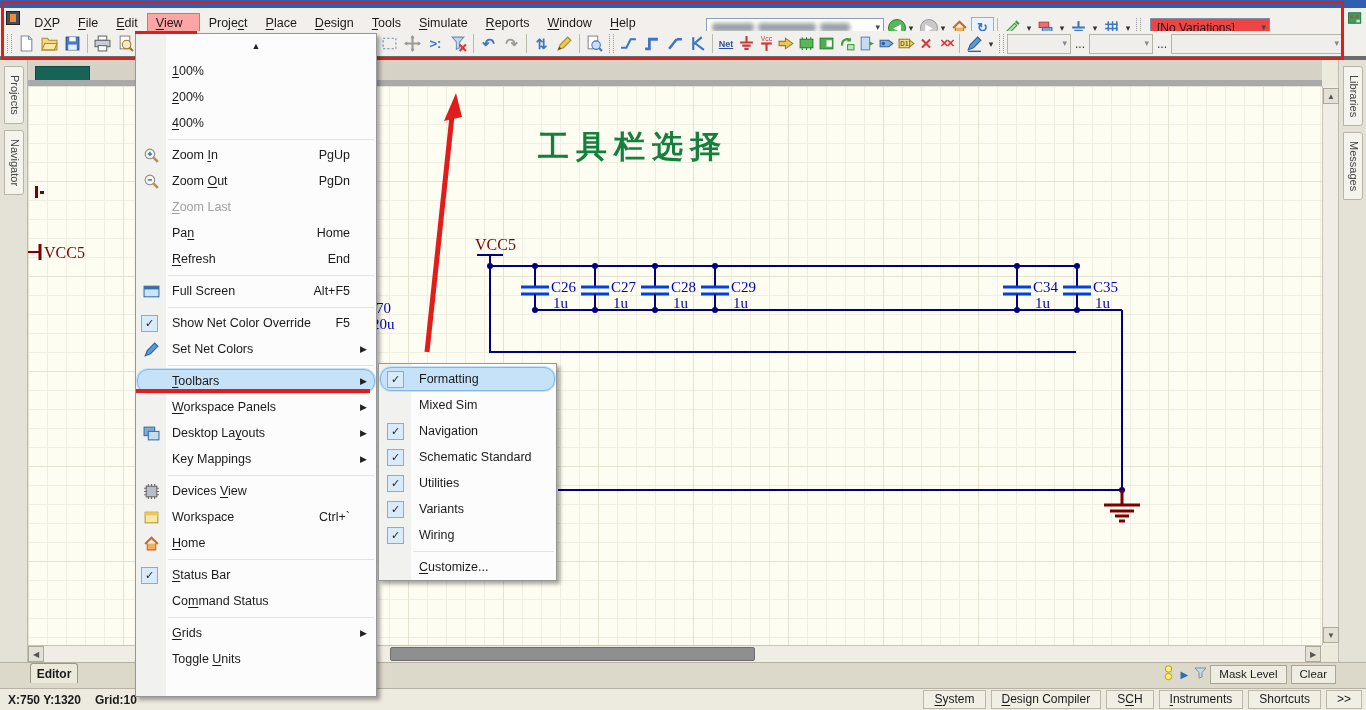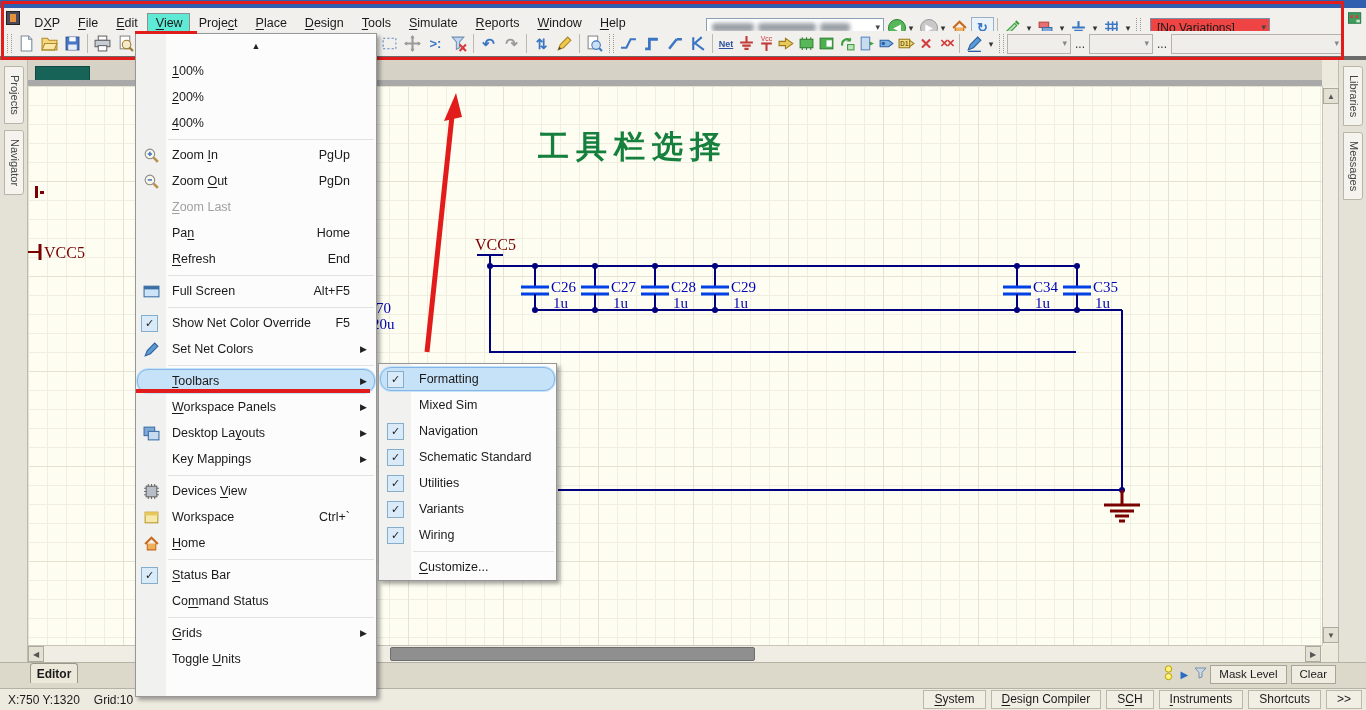--- a/index.html
+++ b/index.html
@@ -10,7 +10,7 @@
   #titlebar { position:absolute; left:0; top:0; width:1366px; height:8px; background:#2F5FAE; }
   #topbar { position:absolute; left:0; top:8px; width:1366px; height:23px; background:#F2F0EC; }
   .menu-item { display:inline-block; padding:8px 9px 4px 9px; font-size:12.5px; cursor:default; }
-  .menu-item.active { border:1px solid #8E8F8F; background:#5eead4; padding:2px 6px 3px 8px; }
+  .menu-item.active { border:1px solid #8E8F8F; background:#fca5a5; padding:2px 16px 3px 8px; }
   #dxp-logo { display:inline-block; width:14px; height:14px; margin:3px 2px 0 6px; vertical-align:top; background:#4A4A5A; border:1px solid #222; position:relative; }
   #dxp-logo::after { content:""; position:absolute; left:3px; top:2px; width:6px; height:8px; background:#E8913C; }
 

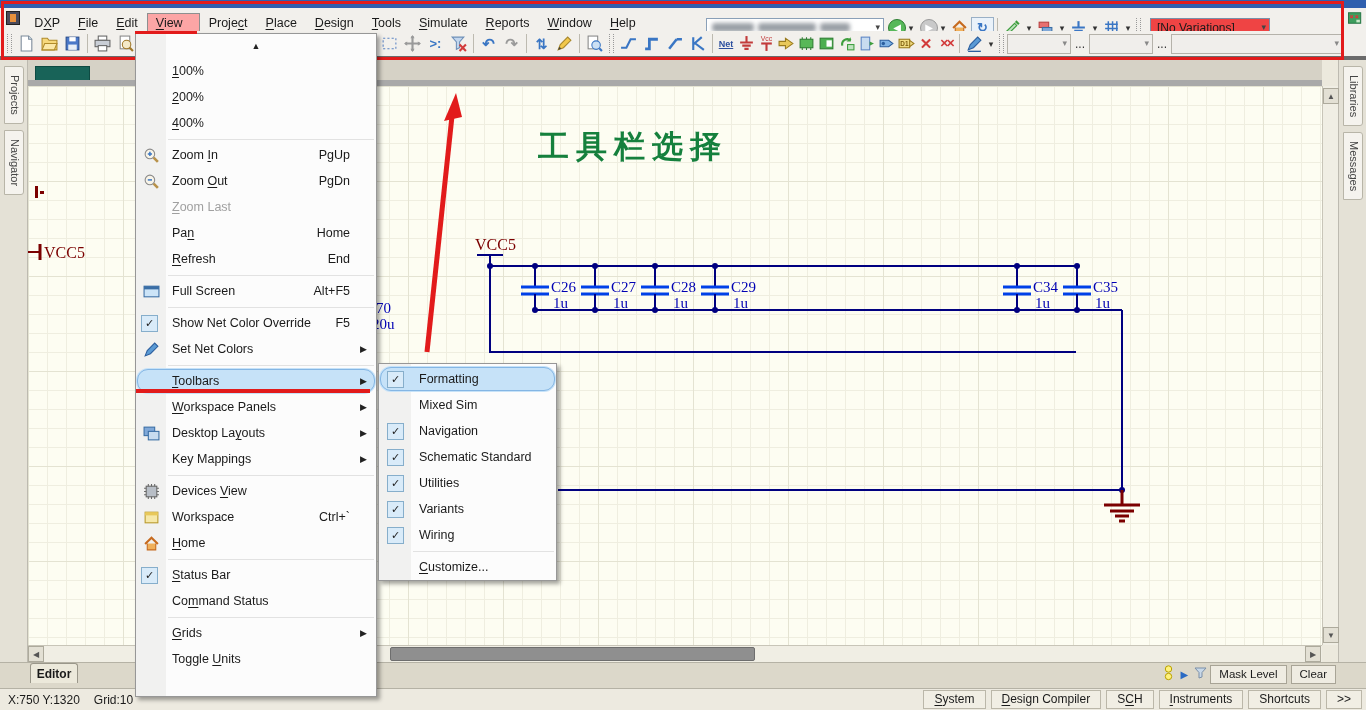--- a/index.html
+++ b/index.html
@@ -72,7 +72,7 @@
   .mini-ic { width:12px; display:inline-block; text-align:center; }
 
   #statusbar { position:absolute; left:0; top:688px; width:1366px; height:22px; background:#EDEAE0; border-top:1px solid #B5B2A5; display:flex; align-items:center; font-size:12px; }
-  #status-left { margin-left:8px; display:flex; gap:14px; }
+  #status-left { margin-left:8px; display:flex; gap:14px;font-weight:bold; }
   #status-right { margin-left:auto; margin-right:4px; display:flex; gap:5px; }
   .status-btn { border:1px solid #BBB7A9; background:#F1EEE4; padding:1px 10px 2px 10px; font-size:12px; }
 

